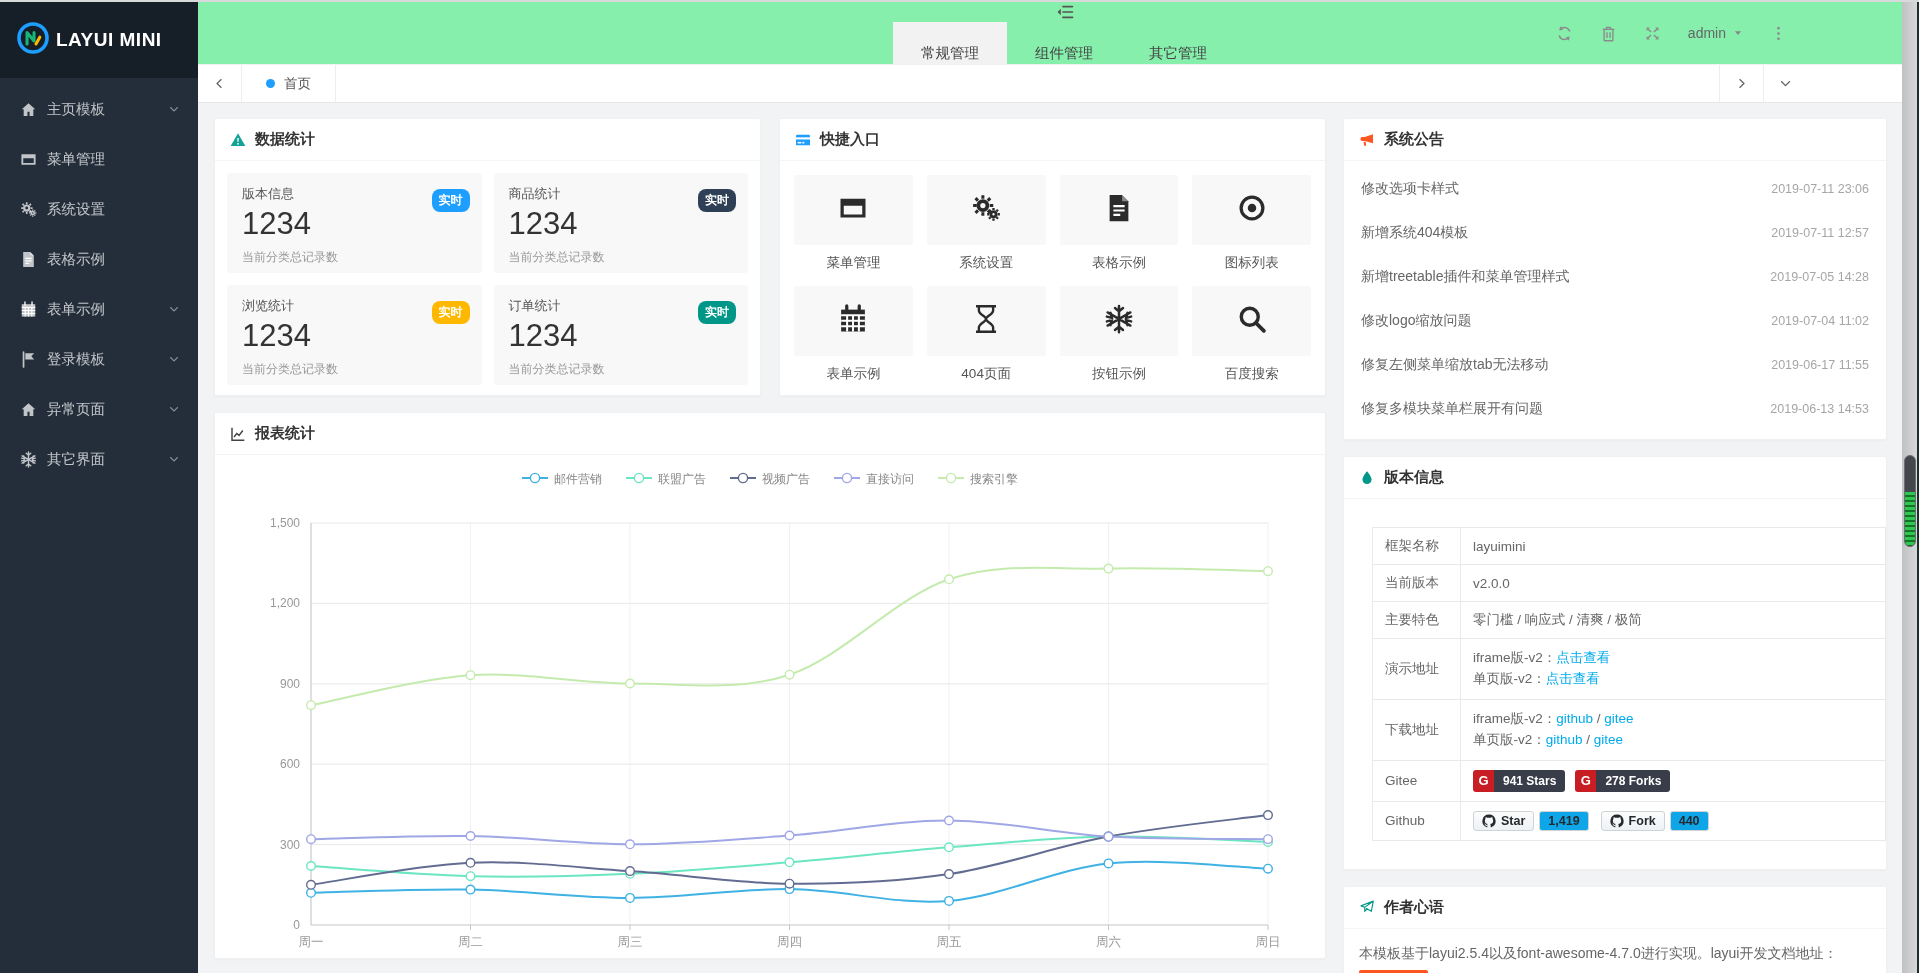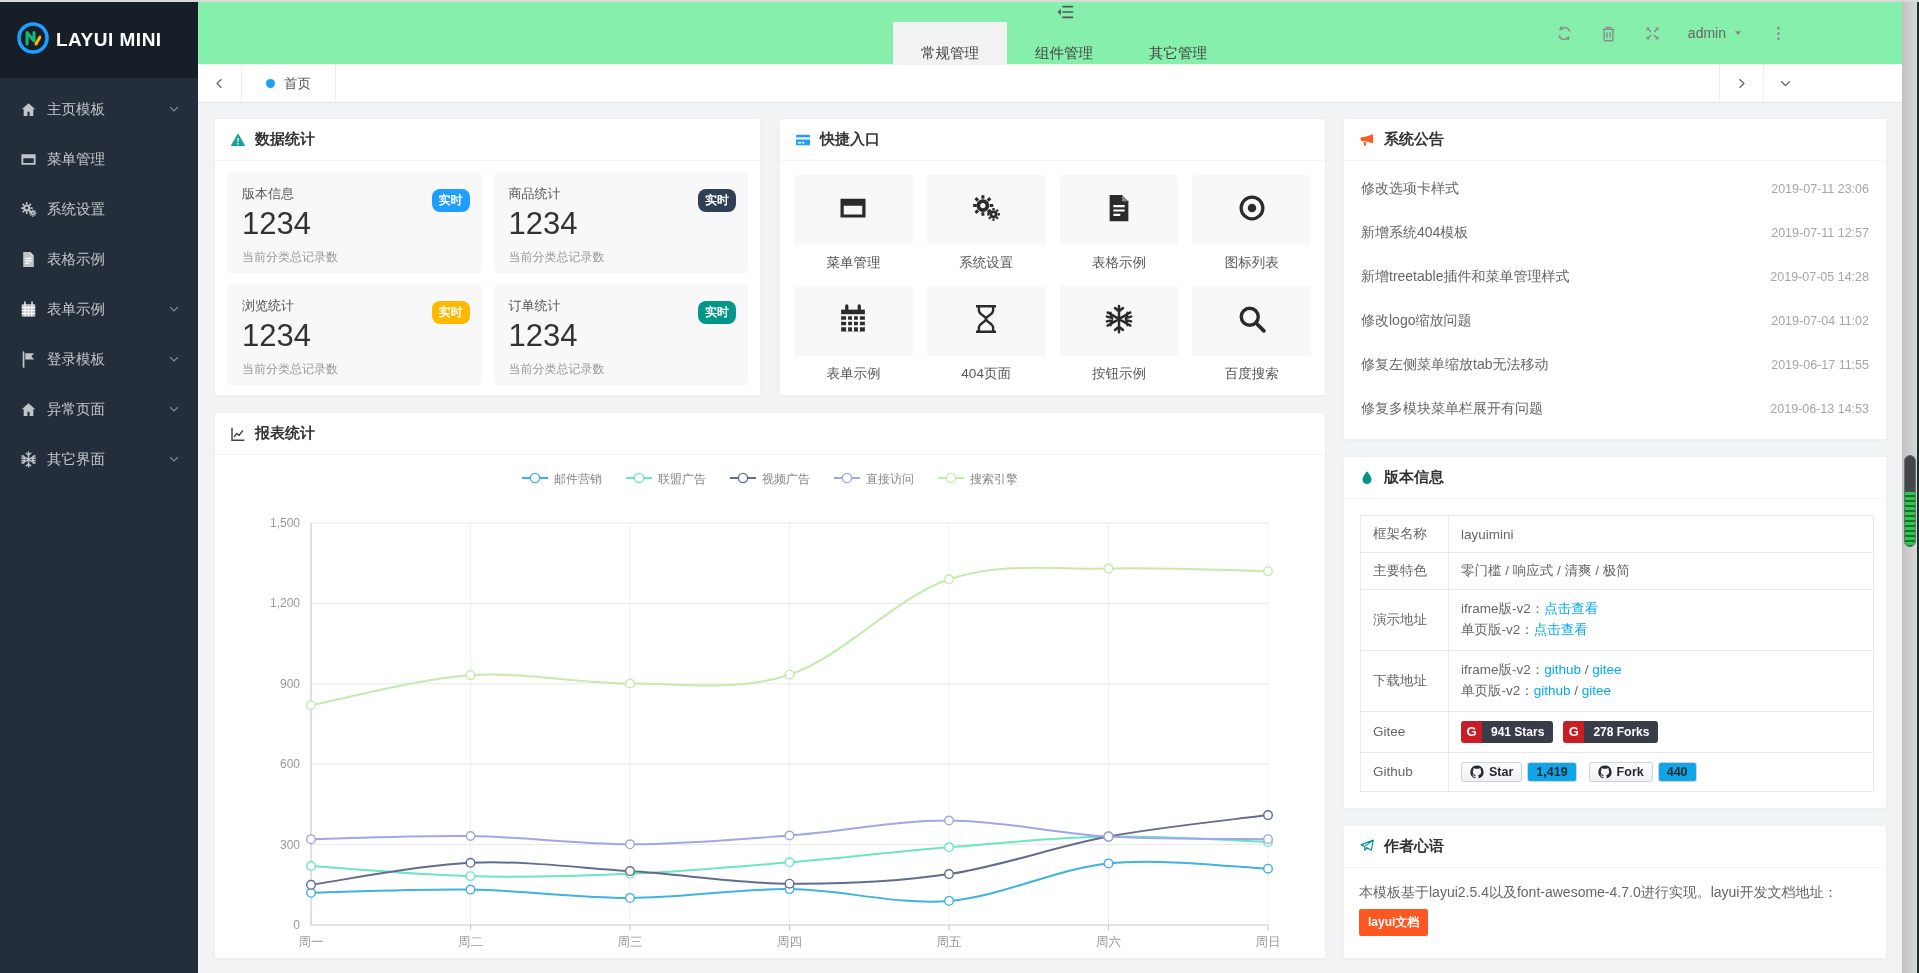--- a/index.html
+++ b/index.html
@@ -79,7 +79,7 @@
   .announce-title { font-size:14px; color:#666; }
   .announce-date { font-size:12.5px; color:#a6a6a6; }
 
-  .vtable { margin:16px; width:calc(100% - 28px); border-collapse:collapse; font-size:13.5px; color:#666; }
+  .vtable { margin:28px; width:calc(100% - 28px); border-collapse:collapse; font-size:13.5px; color:#666; }
   .vtable td { border:1px solid #e9e9e9; padding:9px 12px; vertical-align:middle; }
   .vtable td.vlabel { width:88px; color:#666; }
   .vline { line-height:1.55; white-space:nowrap; }

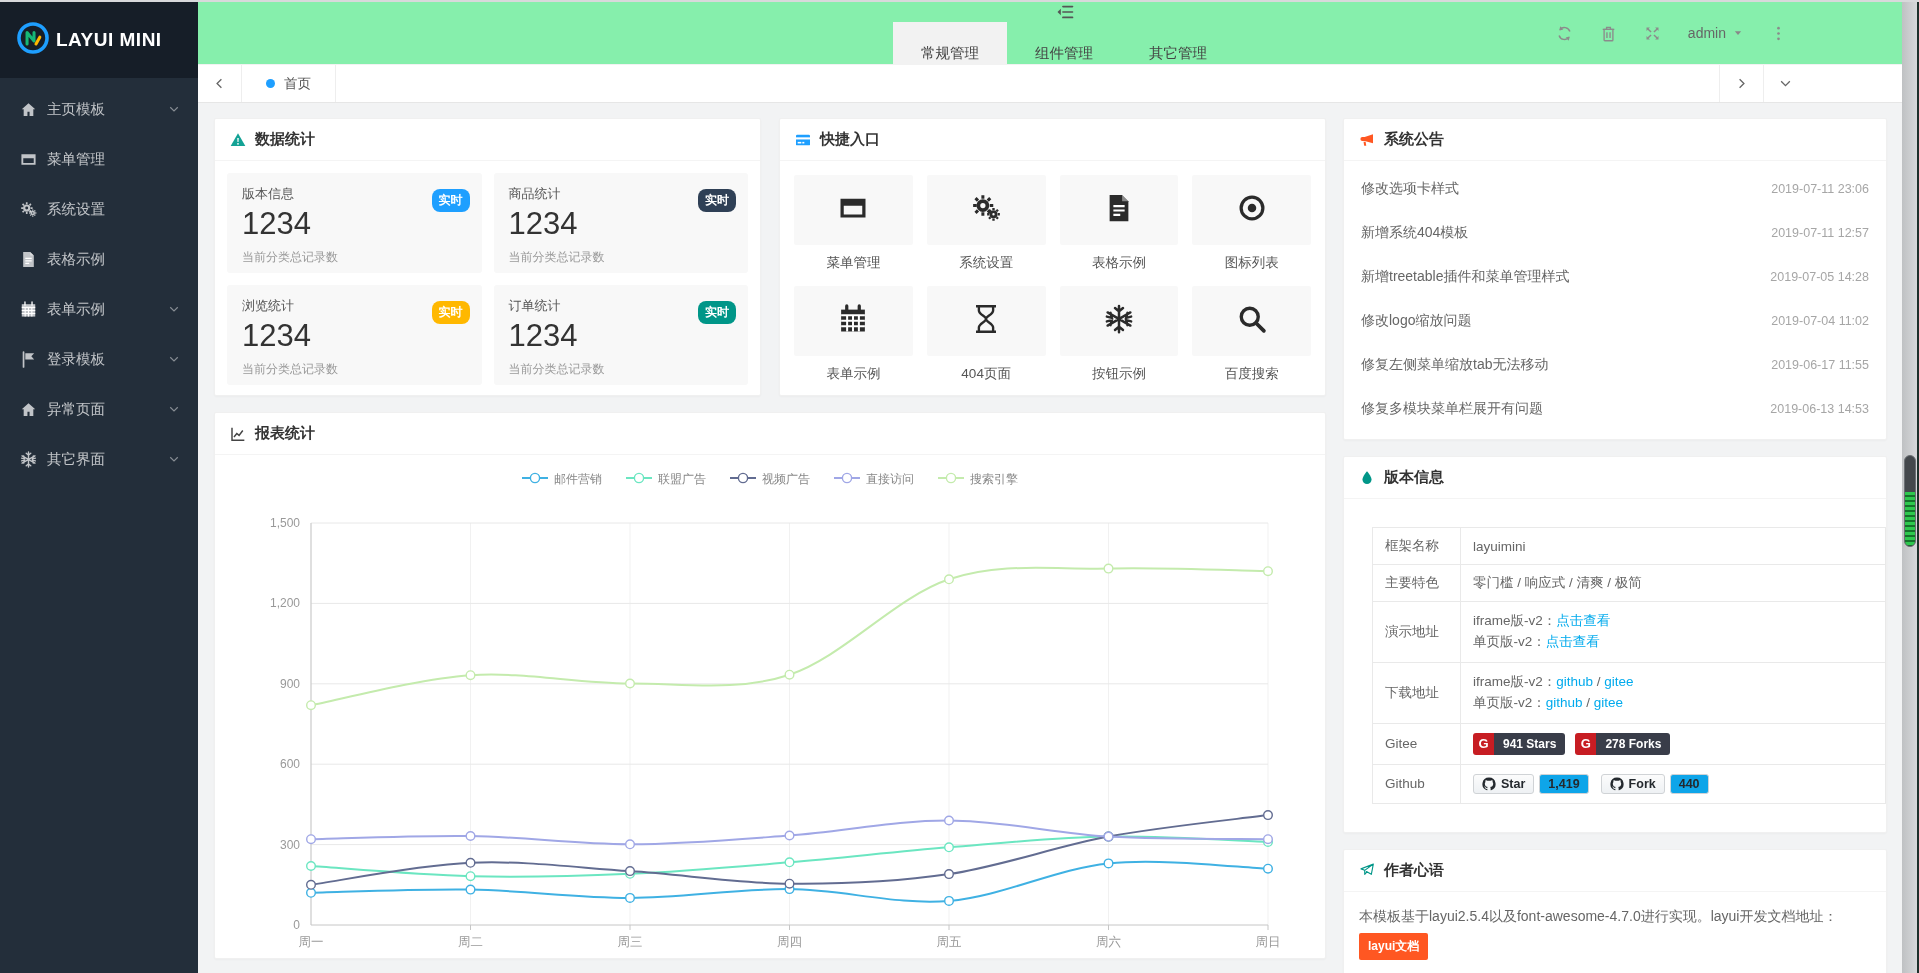--- a/index.html
+++ b/index.html
@@ -656,6 +656,10 @@
                   <td>layuimini</td>
                 </tr>
                 <tr>
+                  <td class="vlabel">当前版本</td>
+                  <td>v2.0.0</td>
+                </tr>
+                <tr>
                   <td class="vlabel">主要特色</td>
                   <td>零门槛 / 响应式 / 清爽 / 极简</td>
                 </tr>

